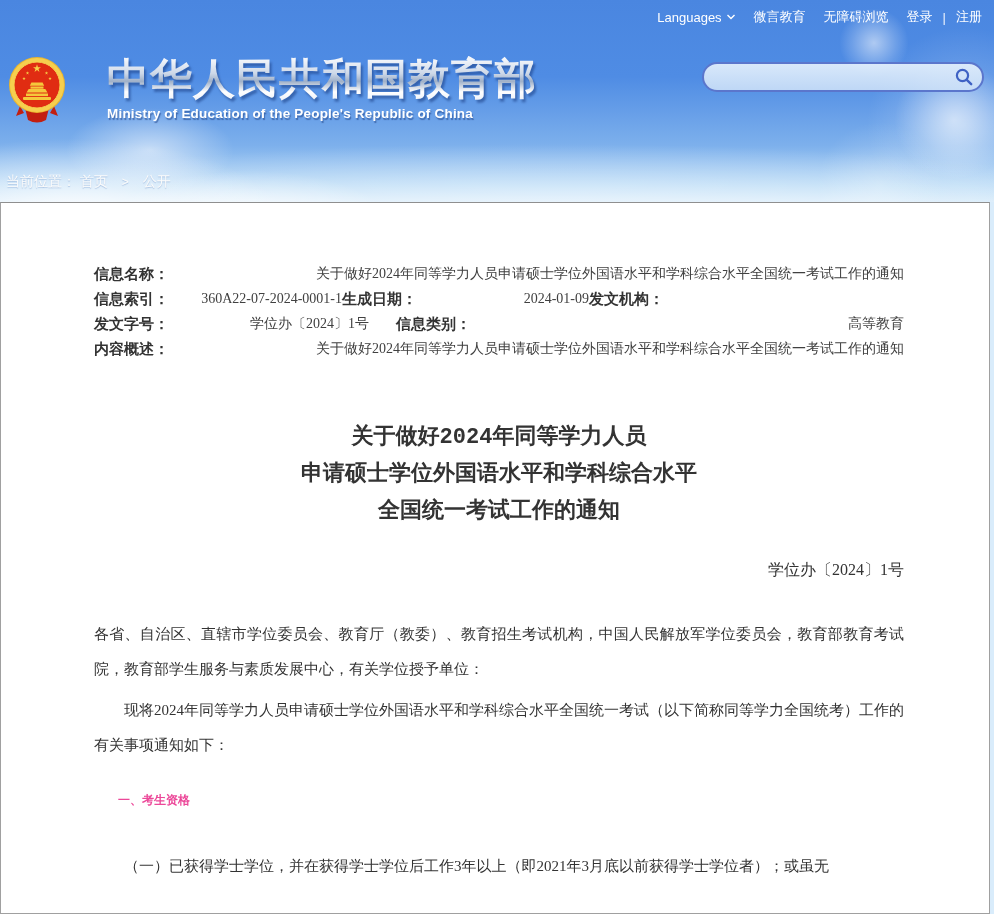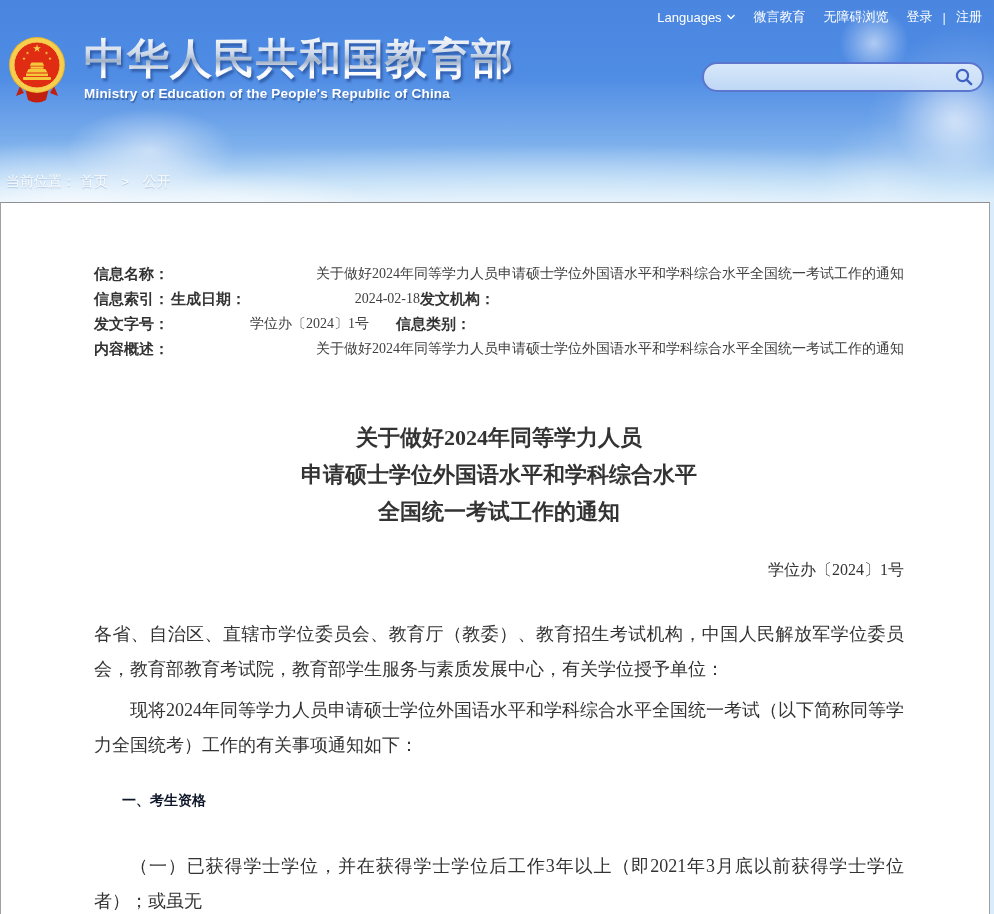--- a/index.html
+++ b/index.html
@@ -42,7 +42,7 @@
   .tb-sep { opacity:.9; margin:0 -8px; }
 
   
-  .brand { position:absolute; left:8px; top:36px; display:flex; align-items:flex-start; }
+  .brand { position:absolute; left:8px; top:56px; display:flex; align-items:flex-start;gap:23px; }
   .emblem { width:58px; height:68px; margin-right:18px; }
   .site-name {
     font-size:42px; font-weight:bold; letter-spacing:1px; line-height:1.1;

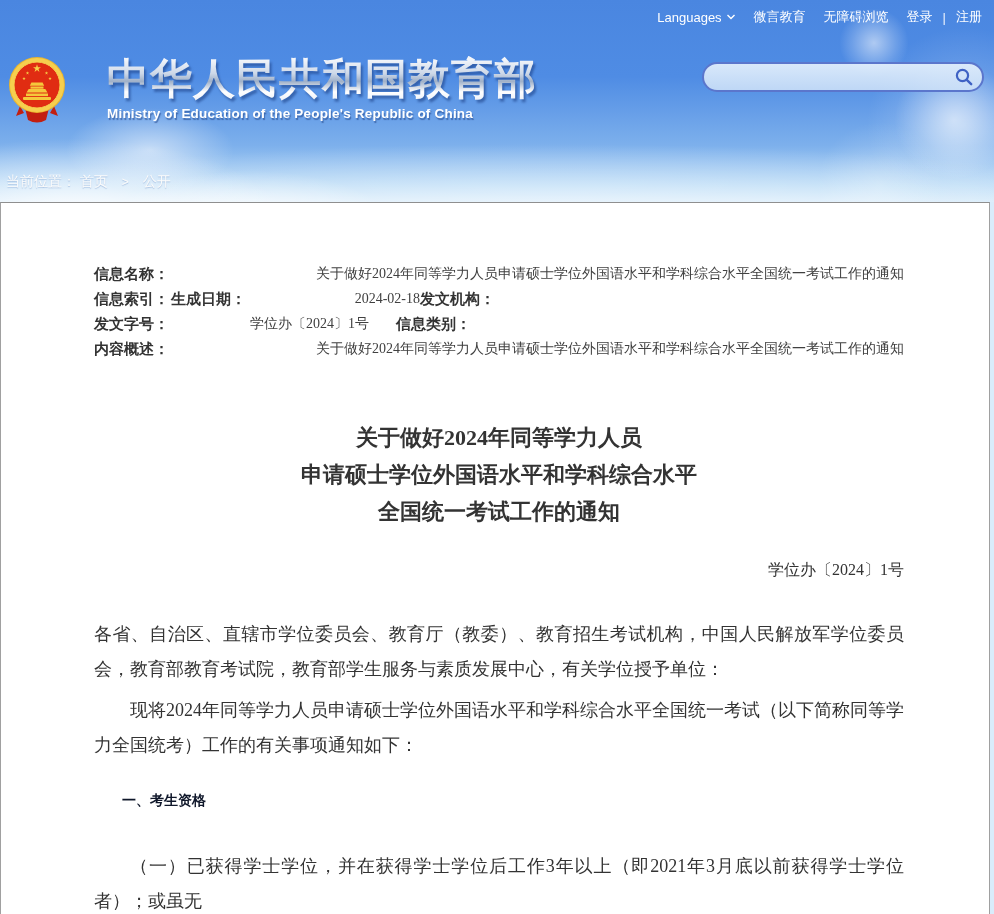--- a/index.html
+++ b/index.html
@@ -191,6 +191,7 @@
     </div>
     <div class="meta-row row-three">
       <span class="m-label">信息索引：</span>
+      <span class="m-value">360A22-07-2024-0001-1</span>
       <span class="m-label">生成日期：</span>
       <span class="m-value">2024-02-18</span>
       <span class="m-label">发文机构：</span>

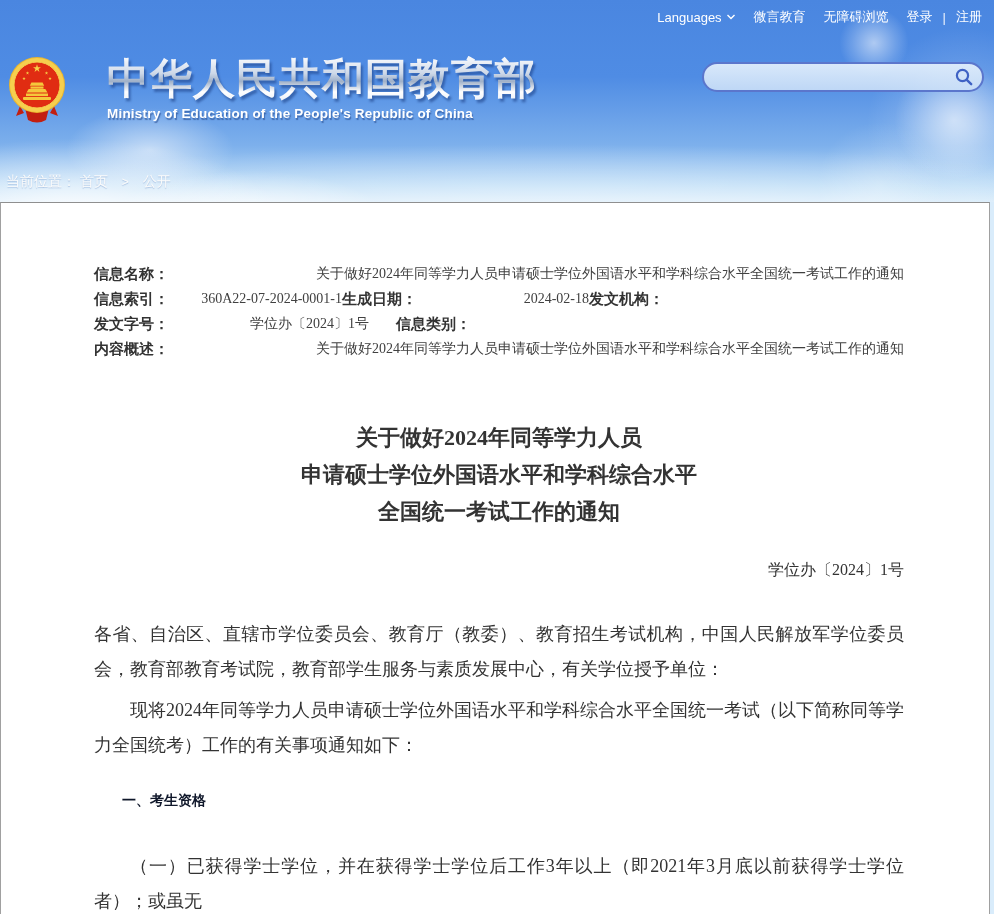--- a/index.html
+++ b/index.html
@@ -193,7 +193,7 @@
       <span class="m-label">信息索引：</span>
       <span class="m-value">360A22-07-2024-0001-1</span>
       <span class="m-label">生成日期：</span>
-      <span class="m-value">2024-02-18</span>
+      <span class="m-value">2024-01-09</span>
       <span class="m-label">发文机构：</span>
     </div>
     <div class="meta-row row-two">

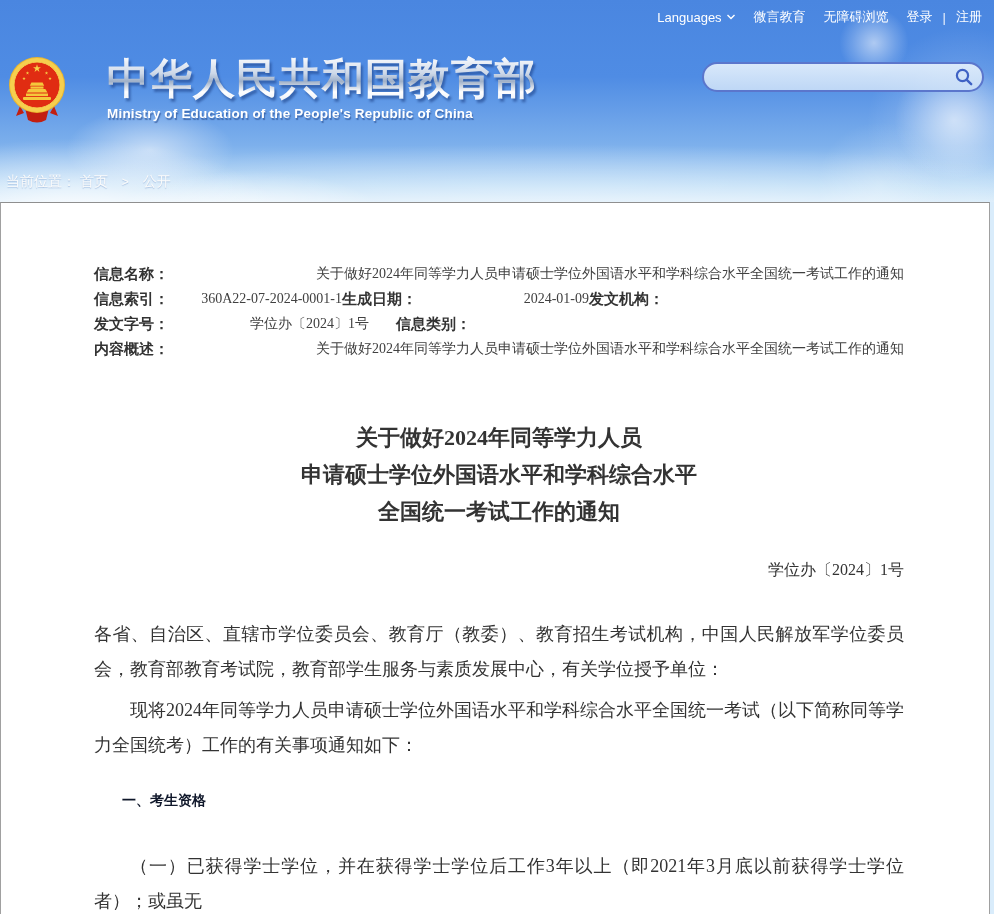--- a/index.html
+++ b/index.html
@@ -200,6 +200,7 @@
       <span class="m-label">发文字号：</span>
       <span class="m-value">学位办〔2024〕1号</span>
       <span class="m-label">信息类别：</span>
+      <span class="m-value">高等教育</span>
     </div>
     <div class="meta-row row-full">
       <span class="m-label">内容概述：</span>

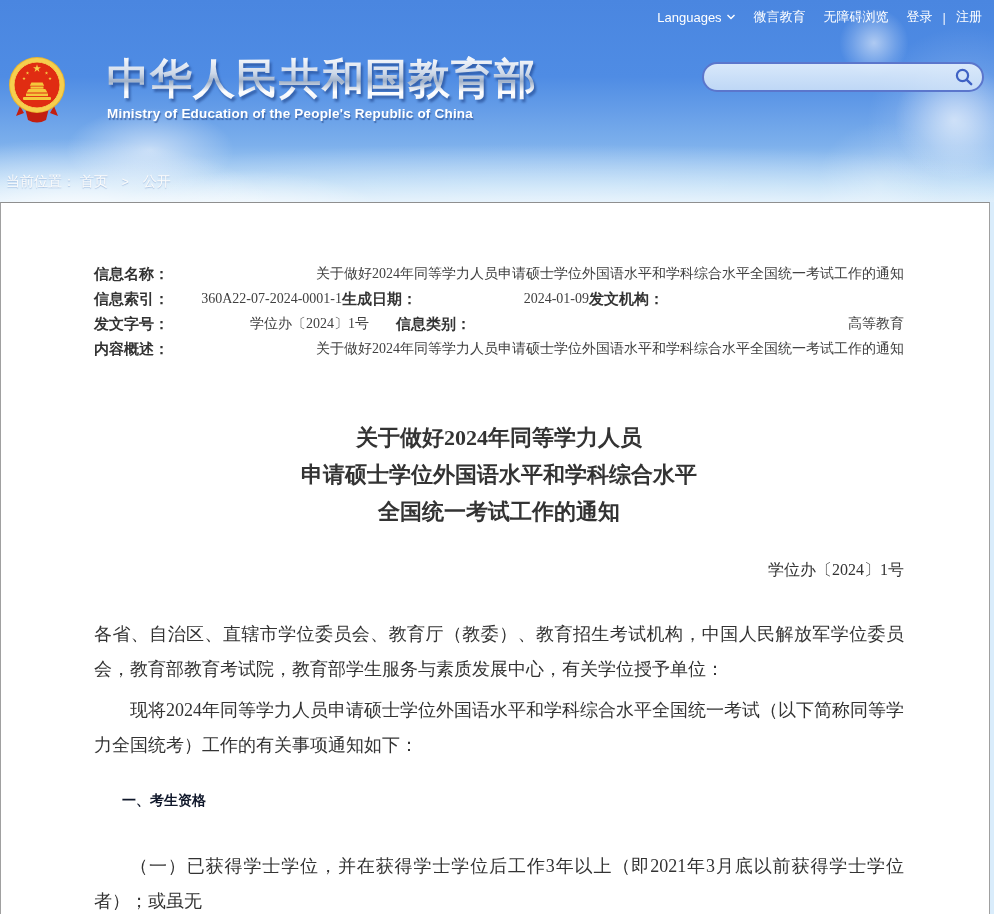--- a/index.html
+++ b/index.html
@@ -96,7 +96,7 @@
   
   .doc-title {
     margin-top:58px; text-align:center; font-size:22px; font-weight:bold;
-    color:#333; line-height:37px; font-family:Liberation Serif, serif;
+    color:#333; line-height:37px; font-family:Liberation Mono, monospace;
   }
   .doc-number {
     margin-top:30px; text-align:right; font-size:16px; color:#333;

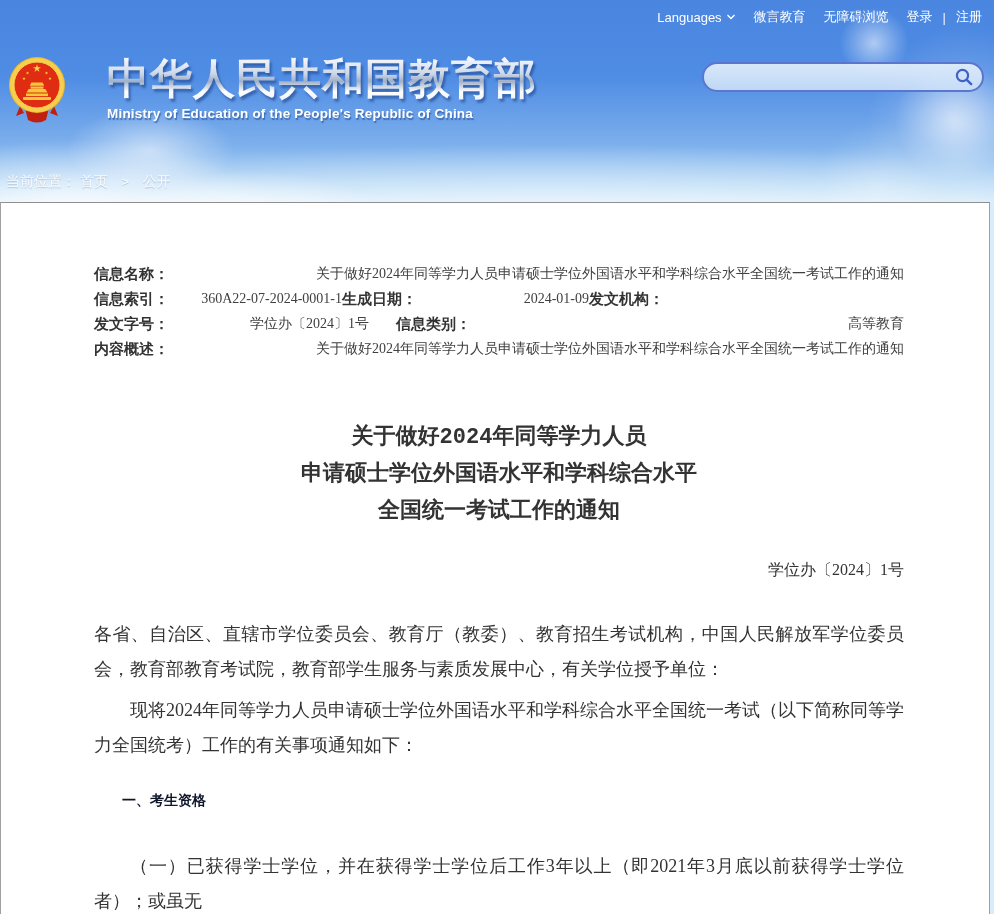--- a/index.html
+++ b/index.html
@@ -103,7 +103,7 @@
     font-family:"Liberation Serif","DejaVu Serif",serif;
   }
   .doc-body p {
-    font-size:18px; line-height:35px; color:#333; text-align:justify;
+    font-size:15px; line-height:35px; color:#333; text-align:justify;
     font-family:"Liberation Serif","DejaVu Serif",serif;
   }
   .p-salutation { margin-top:36px; }

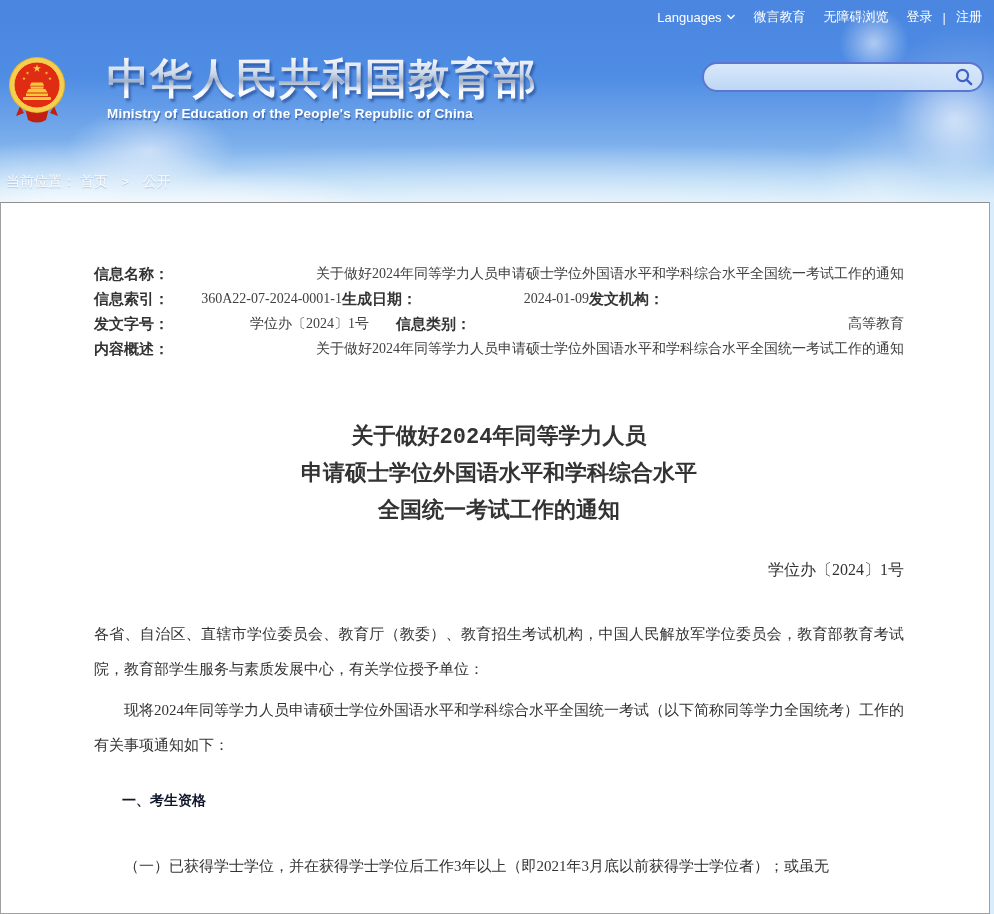--- a/index.html
+++ b/index.html
@@ -109,7 +109,7 @@
   .p-salutation { margin-top:36px; }
   .p-intro { margin-top:6px; text-indent:2em; }
   .sec-heading {
-    margin-top:22px; font-size:14px; font-weight:bold; color:#0f172a;
+    margin-top:22px; font-size:12px; font-weight:bold; color:#ec4899;
     text-indent:2em; line-height:30px;
     font-family:"Liberation Sans","DejaVu Sans",sans-serif;
   }

